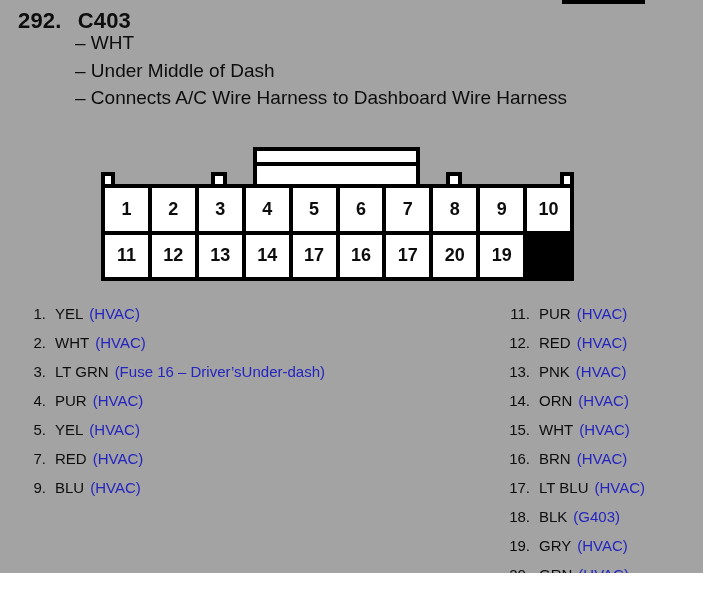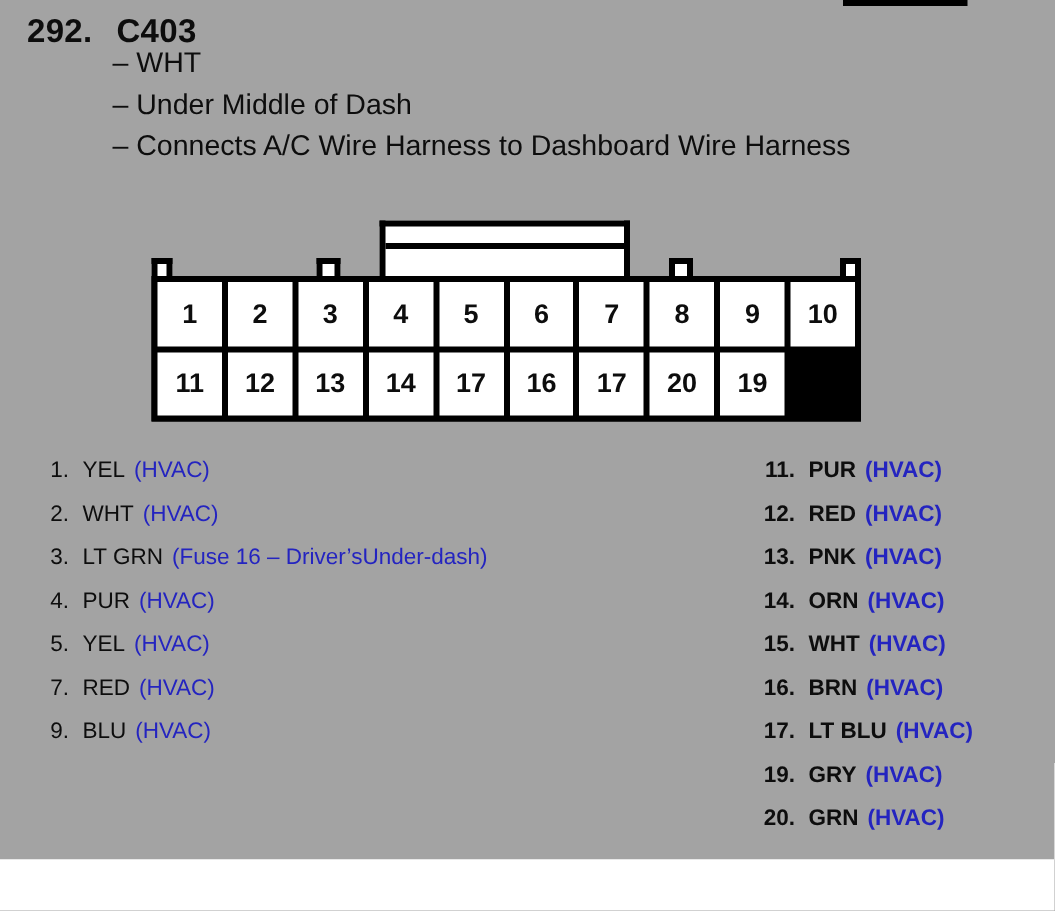--- a/index.html
+++ b/index.html
@@ -44,7 +44,7 @@
   
   .pin-col { position:absolute; top:305px; font-size:15px; }
   #col-left { left:10px; }
-  #col-right { left:497px;font-weight:bold; }
+  #col-right { left:497px; }
   .pin-row { height:29px; white-space:nowrap; }
   .pn { display:inline-block; text-align:right; margin-right:9px; }
   #col-left .pn { width:36px; }

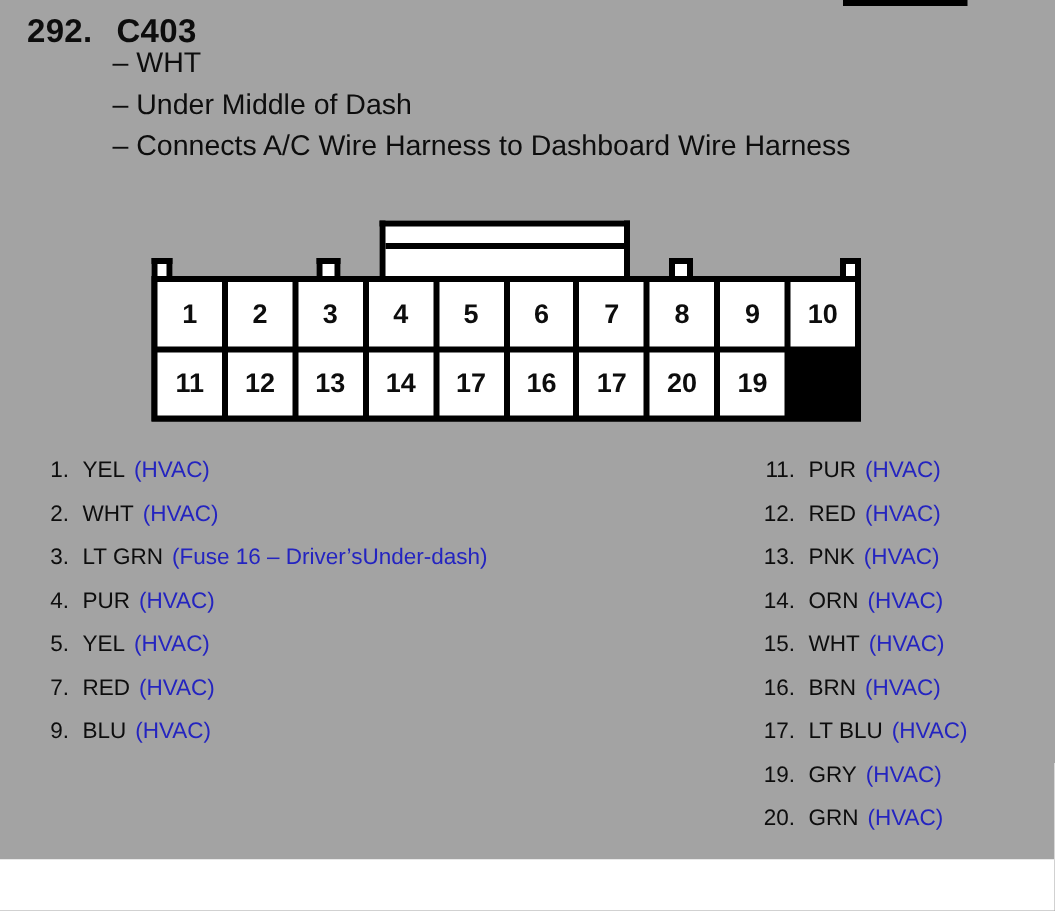--- a/index.html
+++ b/index.html
@@ -117,6 +117,7 @@
     <div class="pin-row"><span class="pn">15.</span><span class="wc">WHT</span><span class="cc">(HVAC)</span></div>
     <div class="pin-row"><span class="pn">16.</span><span class="wc">BRN</span><span class="cc">(HVAC)</span></div>
     <div class="pin-row"><span class="pn">17.</span><span class="wc">LT BLU</span><span class="cc">(HVAC)</span></div>
+    <div class="pin-row"><span class="pn">18.</span><span class="wc">BLK</span><span class="cc">(G403)</span></div>
     <div class="pin-row"><span class="pn">19.</span><span class="wc">GRY</span><span class="cc">(HVAC)</span></div>
     <div class="pin-row"><span class="pn">20.</span><span class="wc">GRN</span><span class="cc">(HVAC)</span></div>
   </div>

